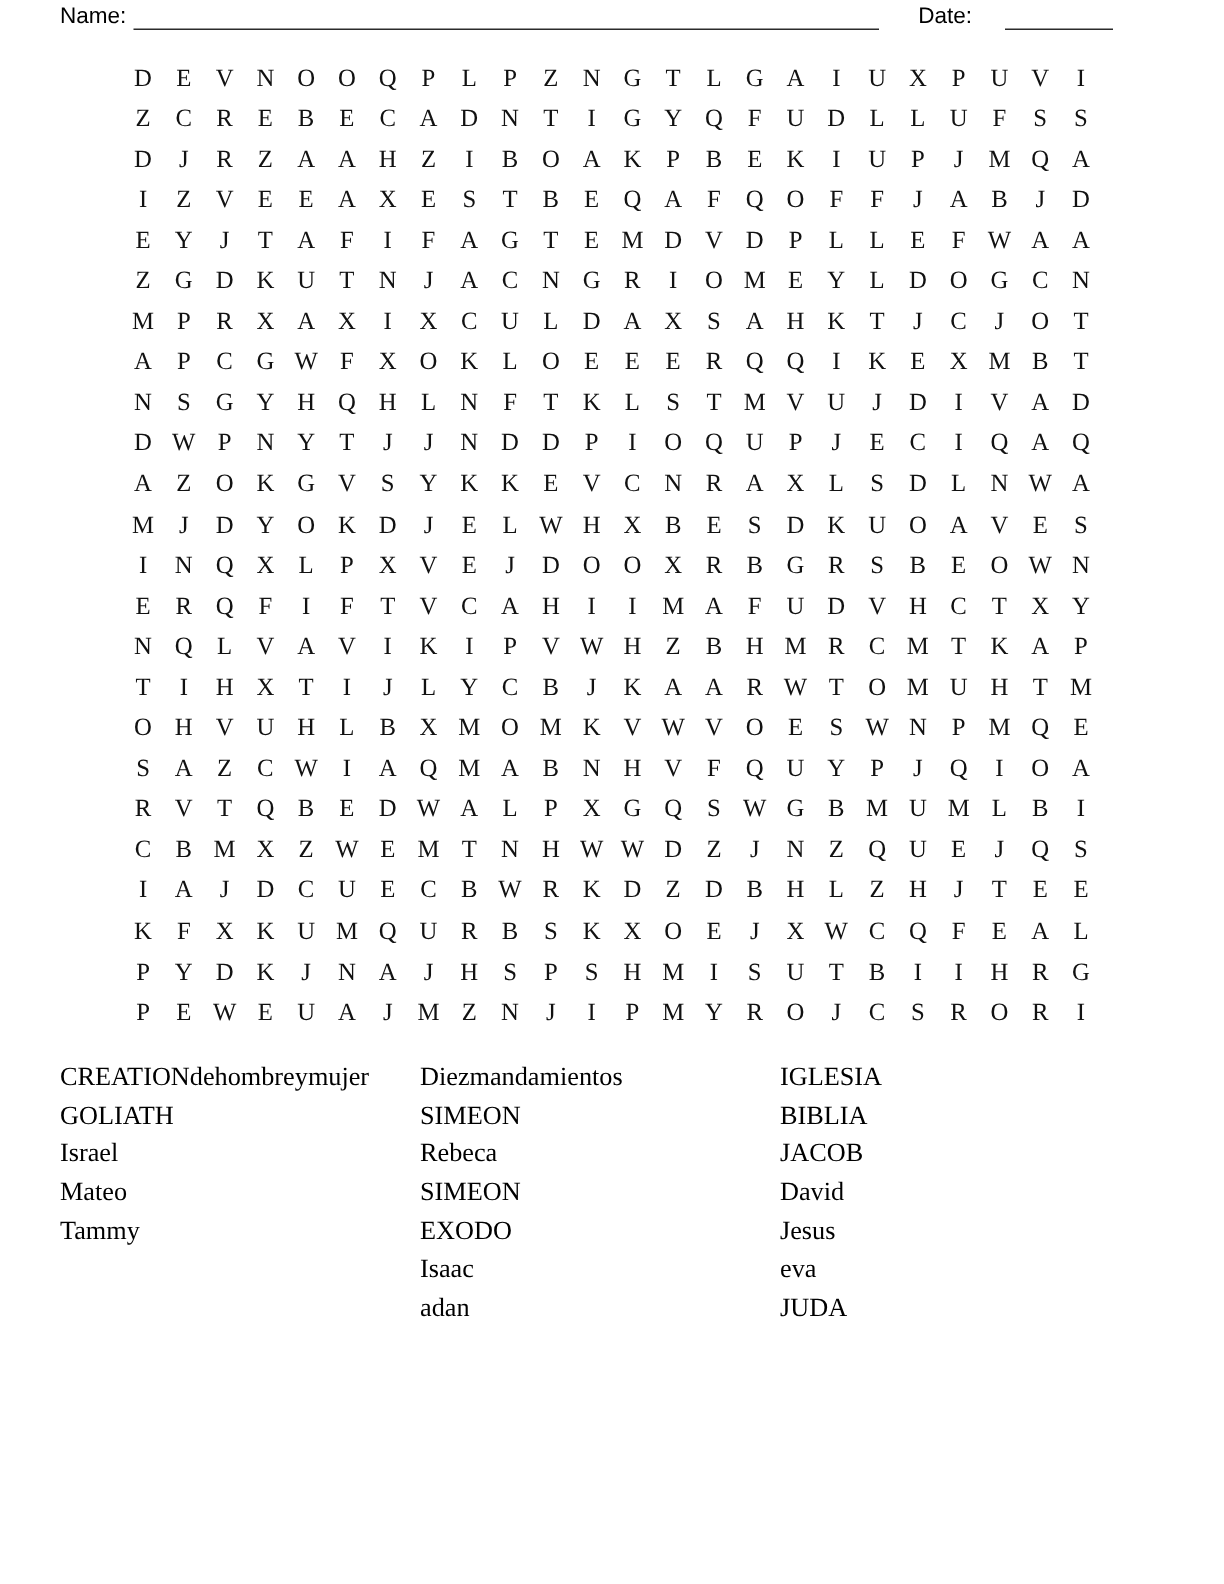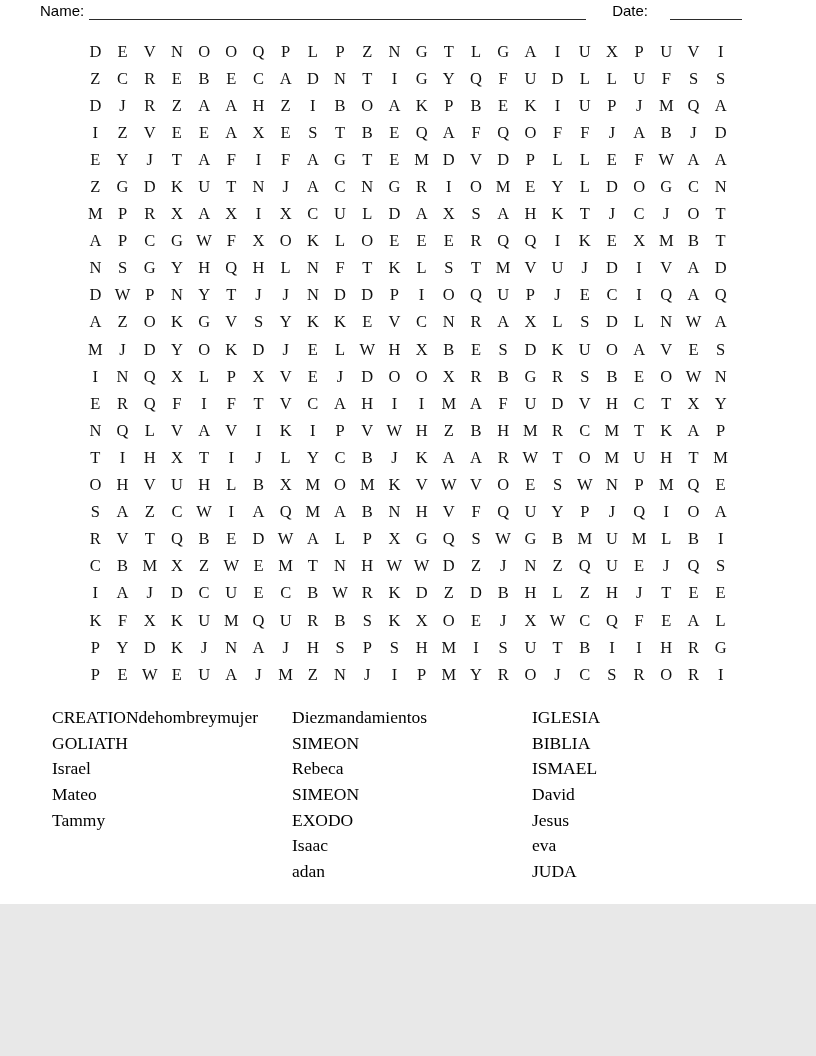--- a/index.html
+++ b/index.html
@@ -6,7 +6,7 @@
   html, body { margin: 0; padding: 0; background: #e8e8e8; }
   .page {
     width: 816px;
-    height: 904px;
+    height: 1056px;
     margin: 0 auto;
     background: #ffffff;
     color: #000000;

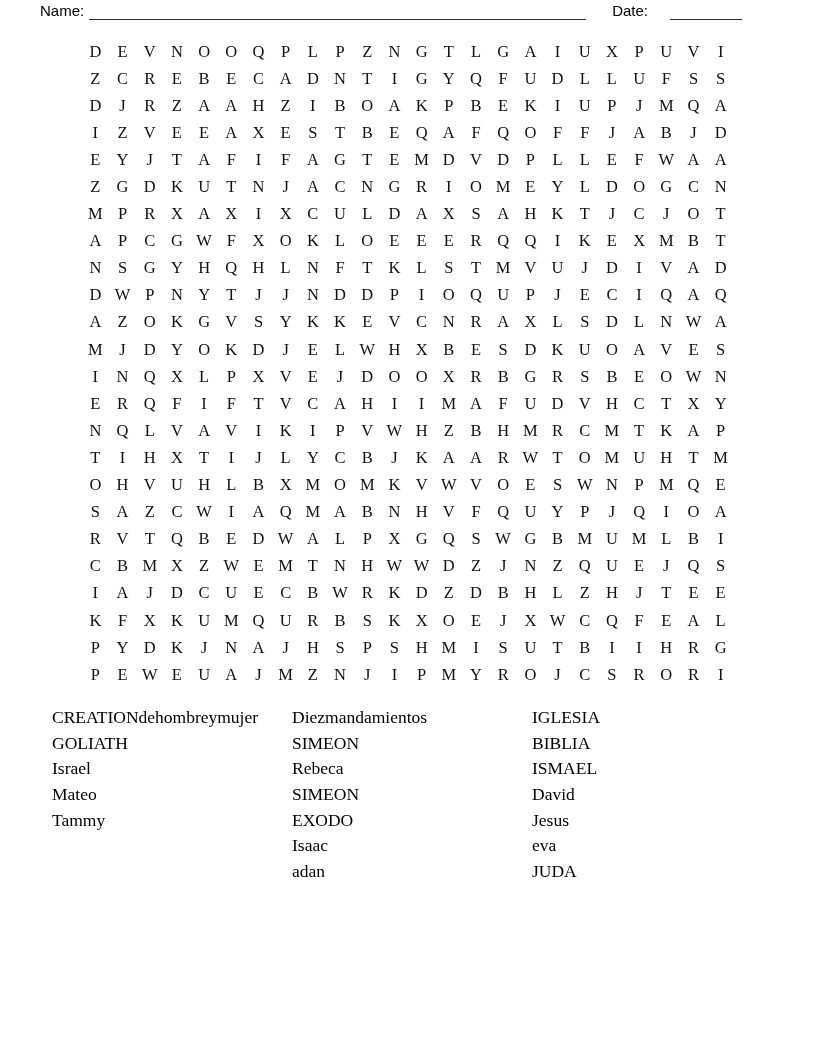--- a/index.html
+++ b/index.html
@@ -62,7 +62,7 @@
   
   .word-list {
     display: flex;
-    padding-left: 52px;
+    padding-left: 40px;
     margin-top: 17px;
   }
   .word-col { width: 240px; flex: 0 0 auto; }

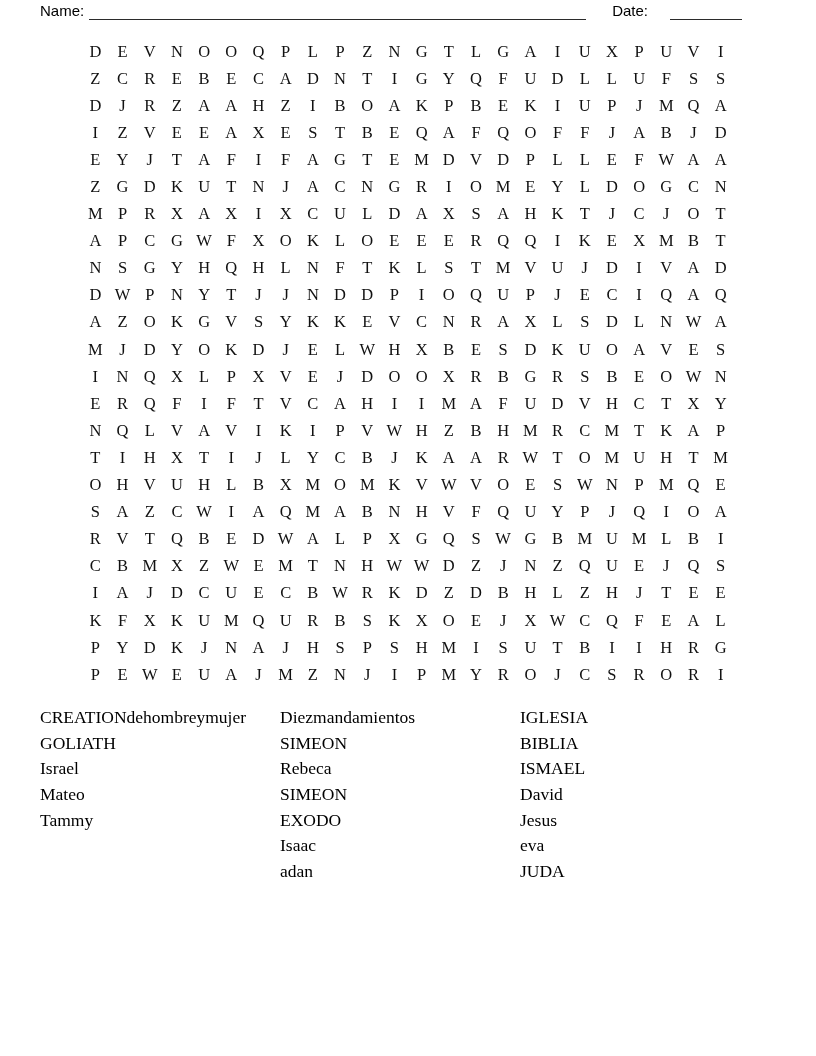--- a/index.html
+++ b/index.html
@@ -732,7 +732,7 @@
       <div class="word-col">
         <div class="word-item">IGLESIA</div>
         <div class="word-item">BIBLIA</div>
-        <div class="word-item">ISMAEL</div>
+        <div class="word-item">JACOB</div>
         <div class="word-item">David</div>
         <div class="word-item">Jesus</div>
         <div class="word-item">eva</div>

